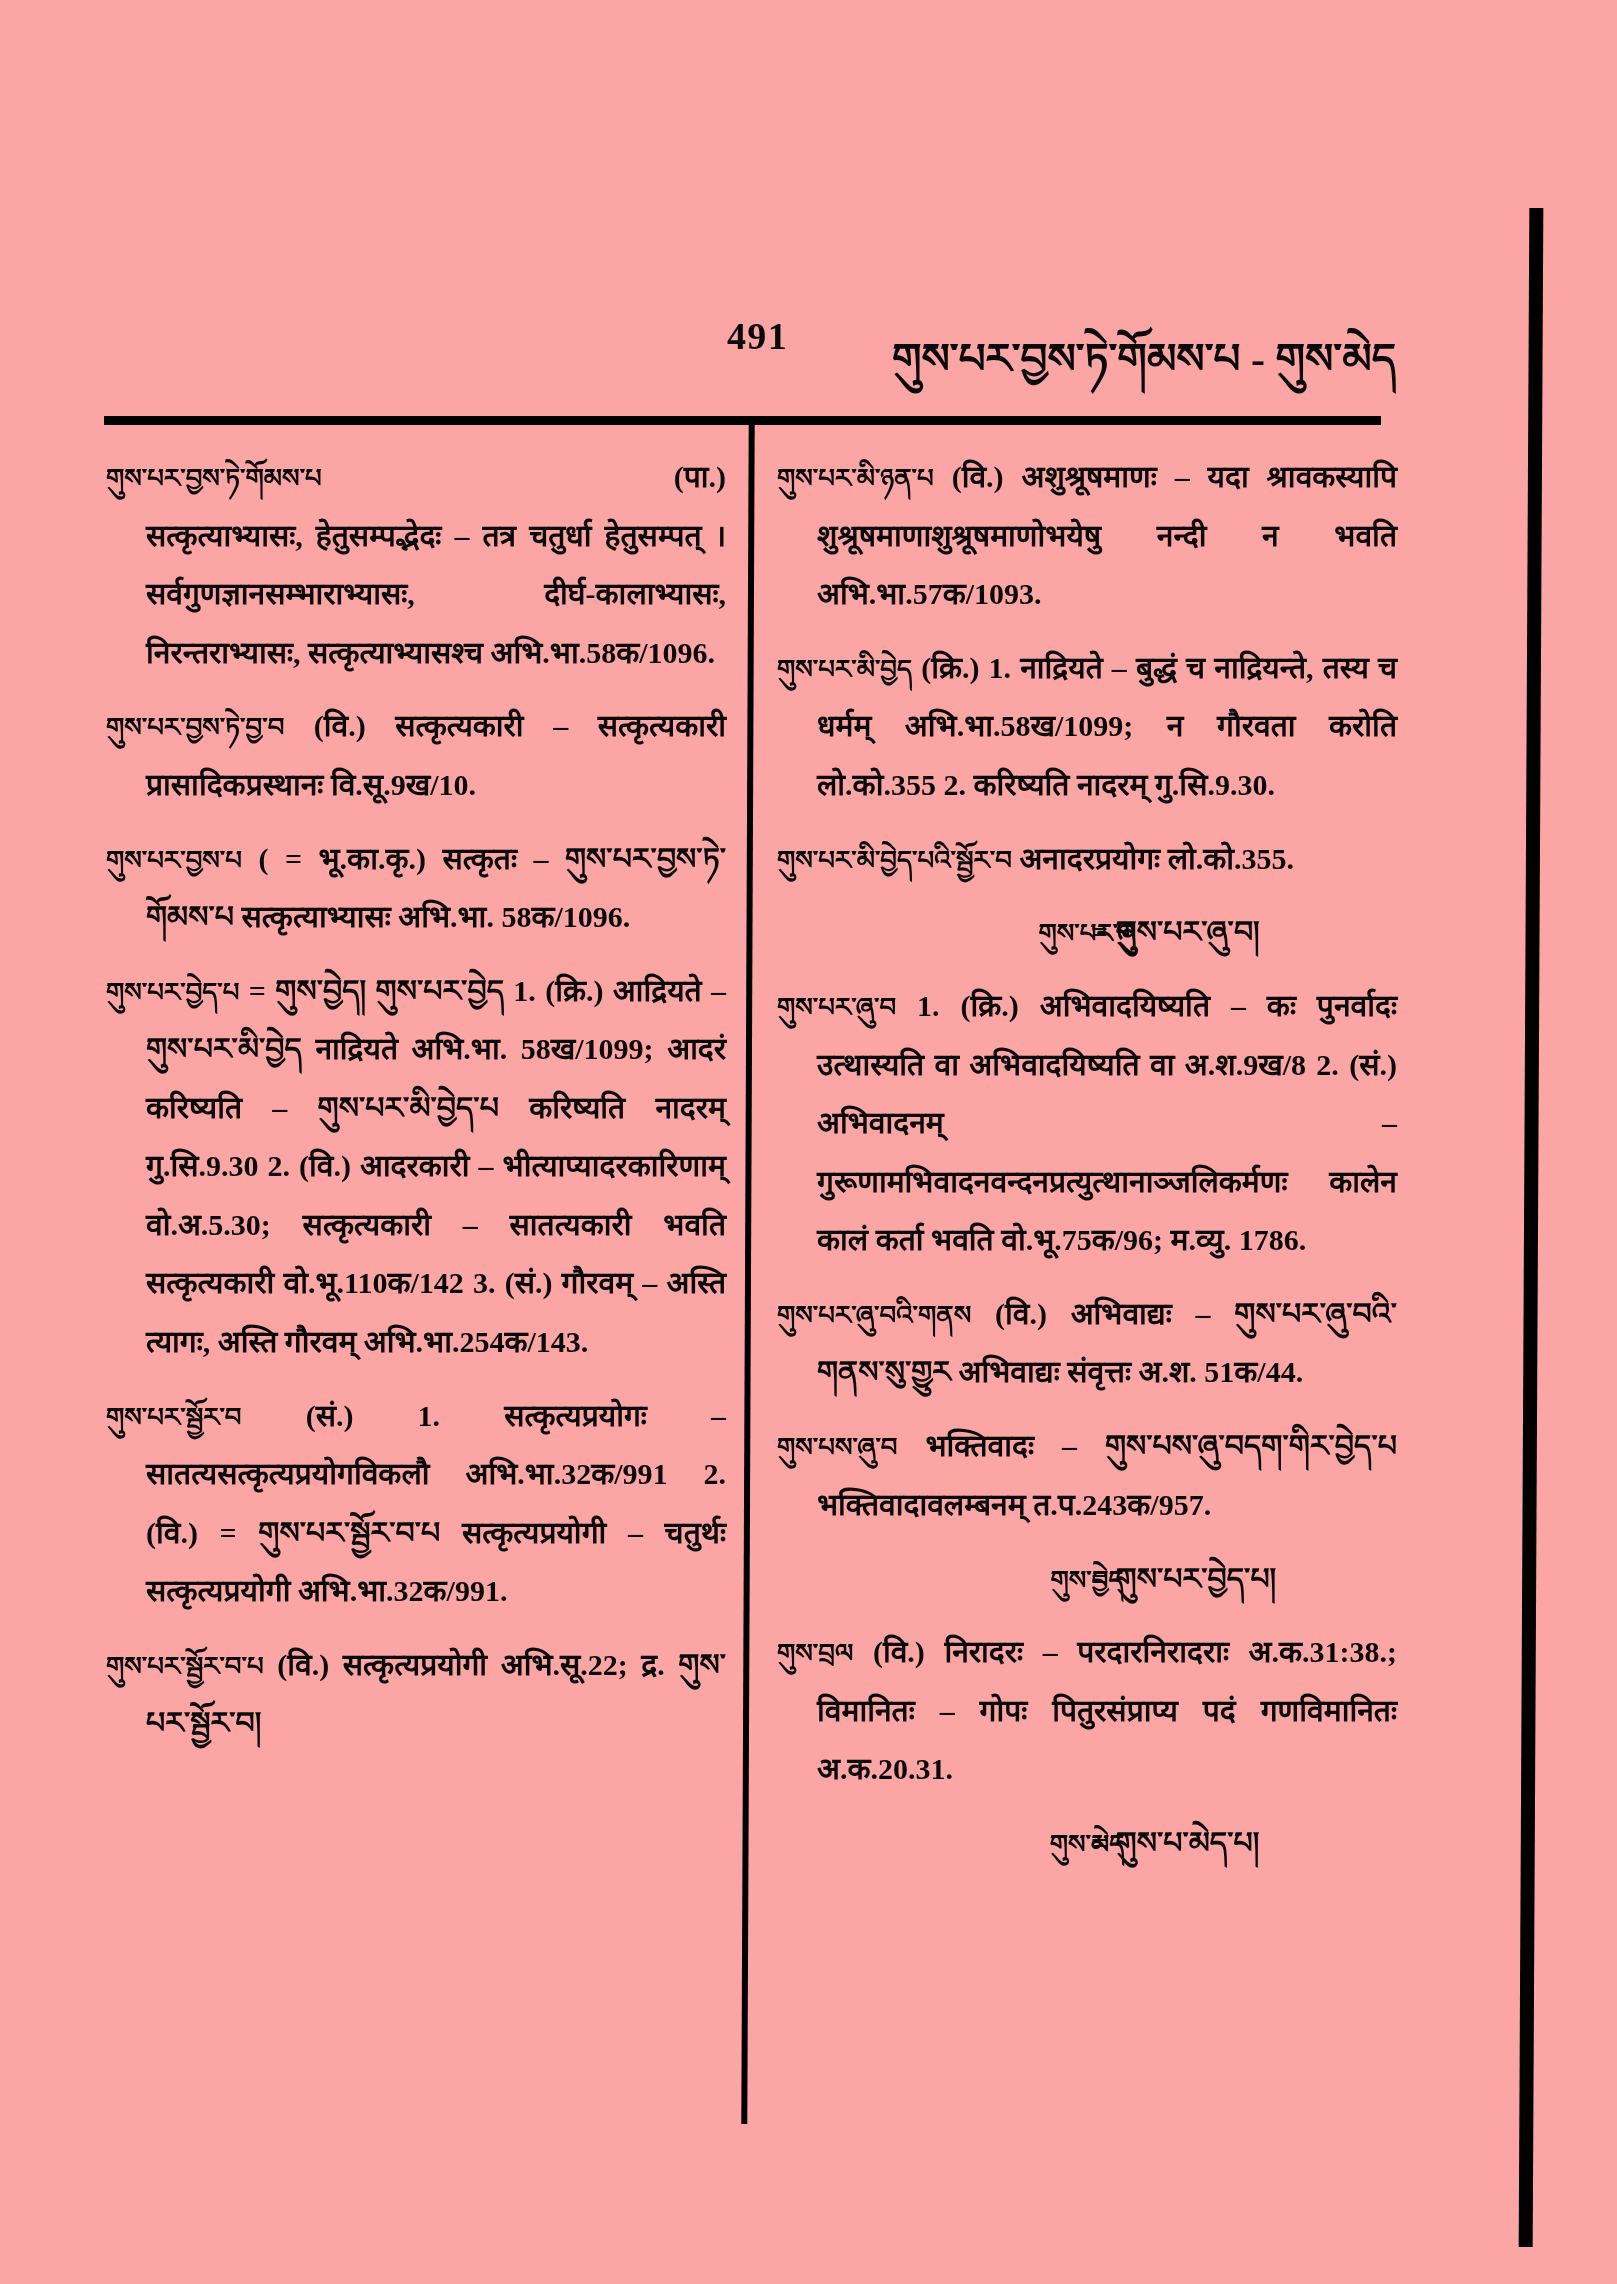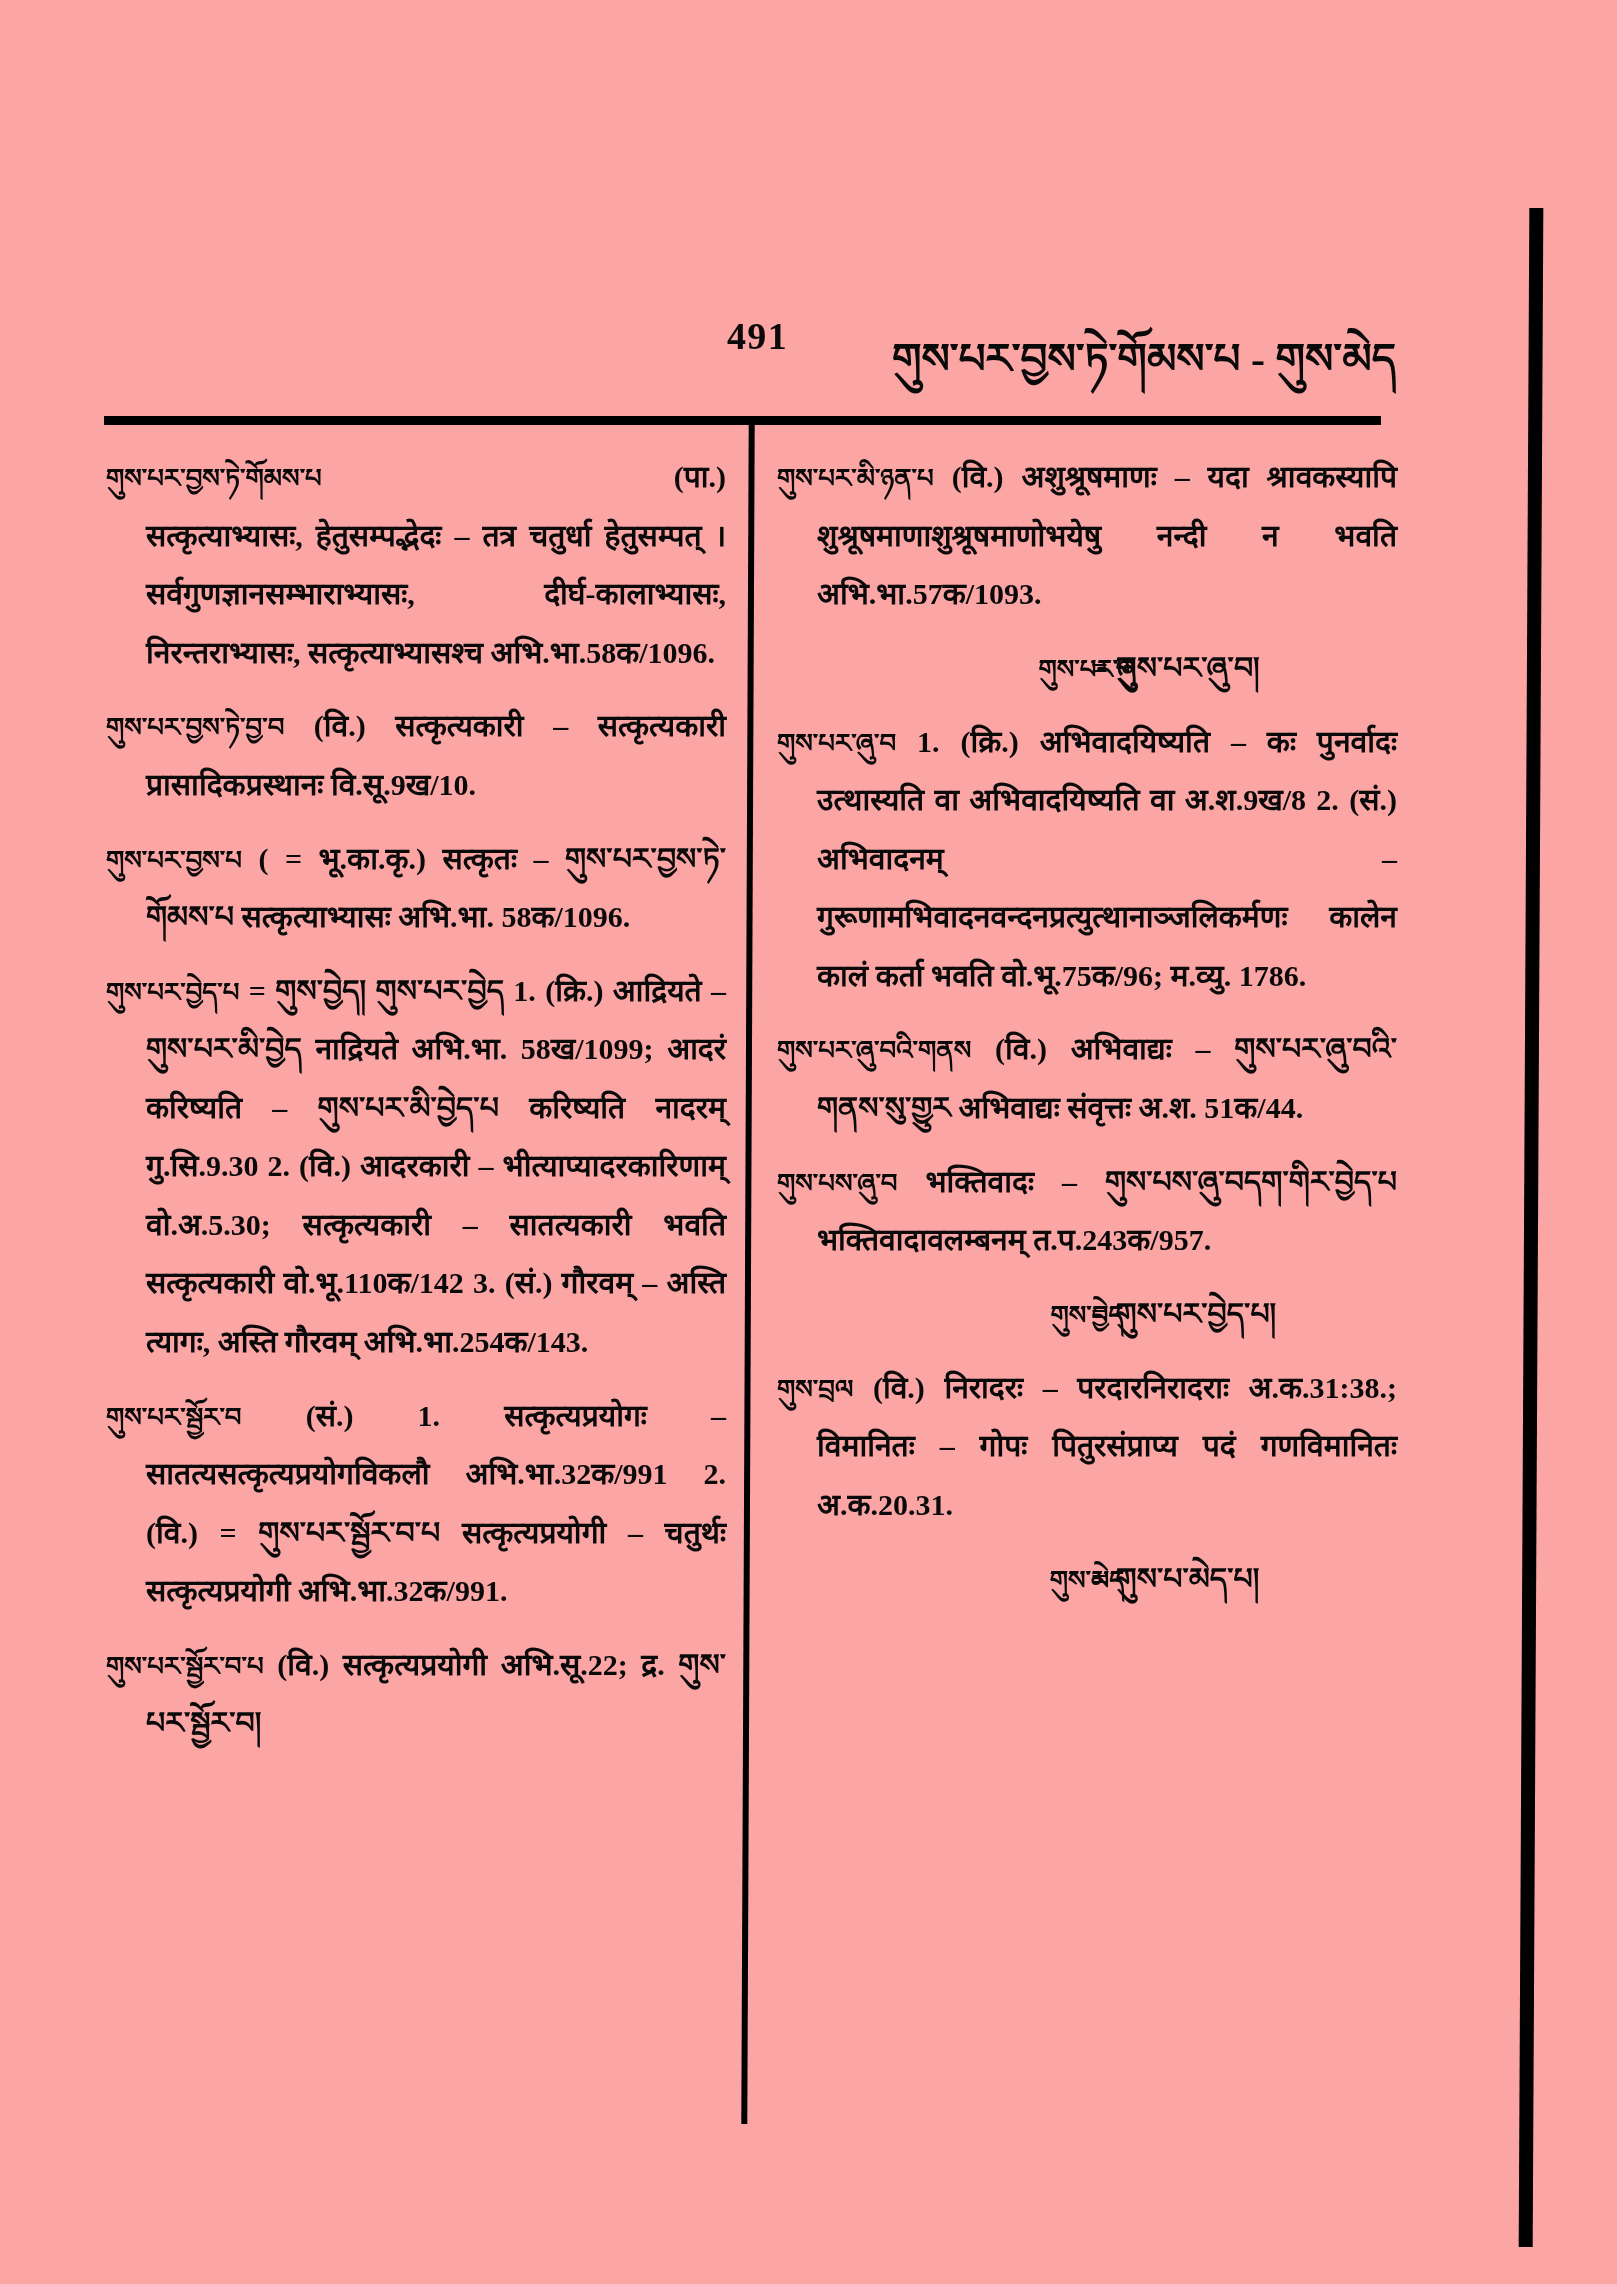--- a/index.html
+++ b/index.html
@@ -157,6 +157,12 @@
       </div>
     </div>
 
+    <div class="entry">
+      <div class="para">
+        <span class="hw">གུས་པར་མི་བྱེད</span>
+        <span class="rest">(क्रि.) 1. नाद्रियते – बुद्धं च नाद्रियन्ते, तस्य च धर्मम् अभि.भा.58ख/1099; न गौरवता करोति लो.को.355 2. करिष्यति नादरम् गु.सि.9.30.</span>
+      </div>
+    </div>
 
 
     <div class="entry eq">

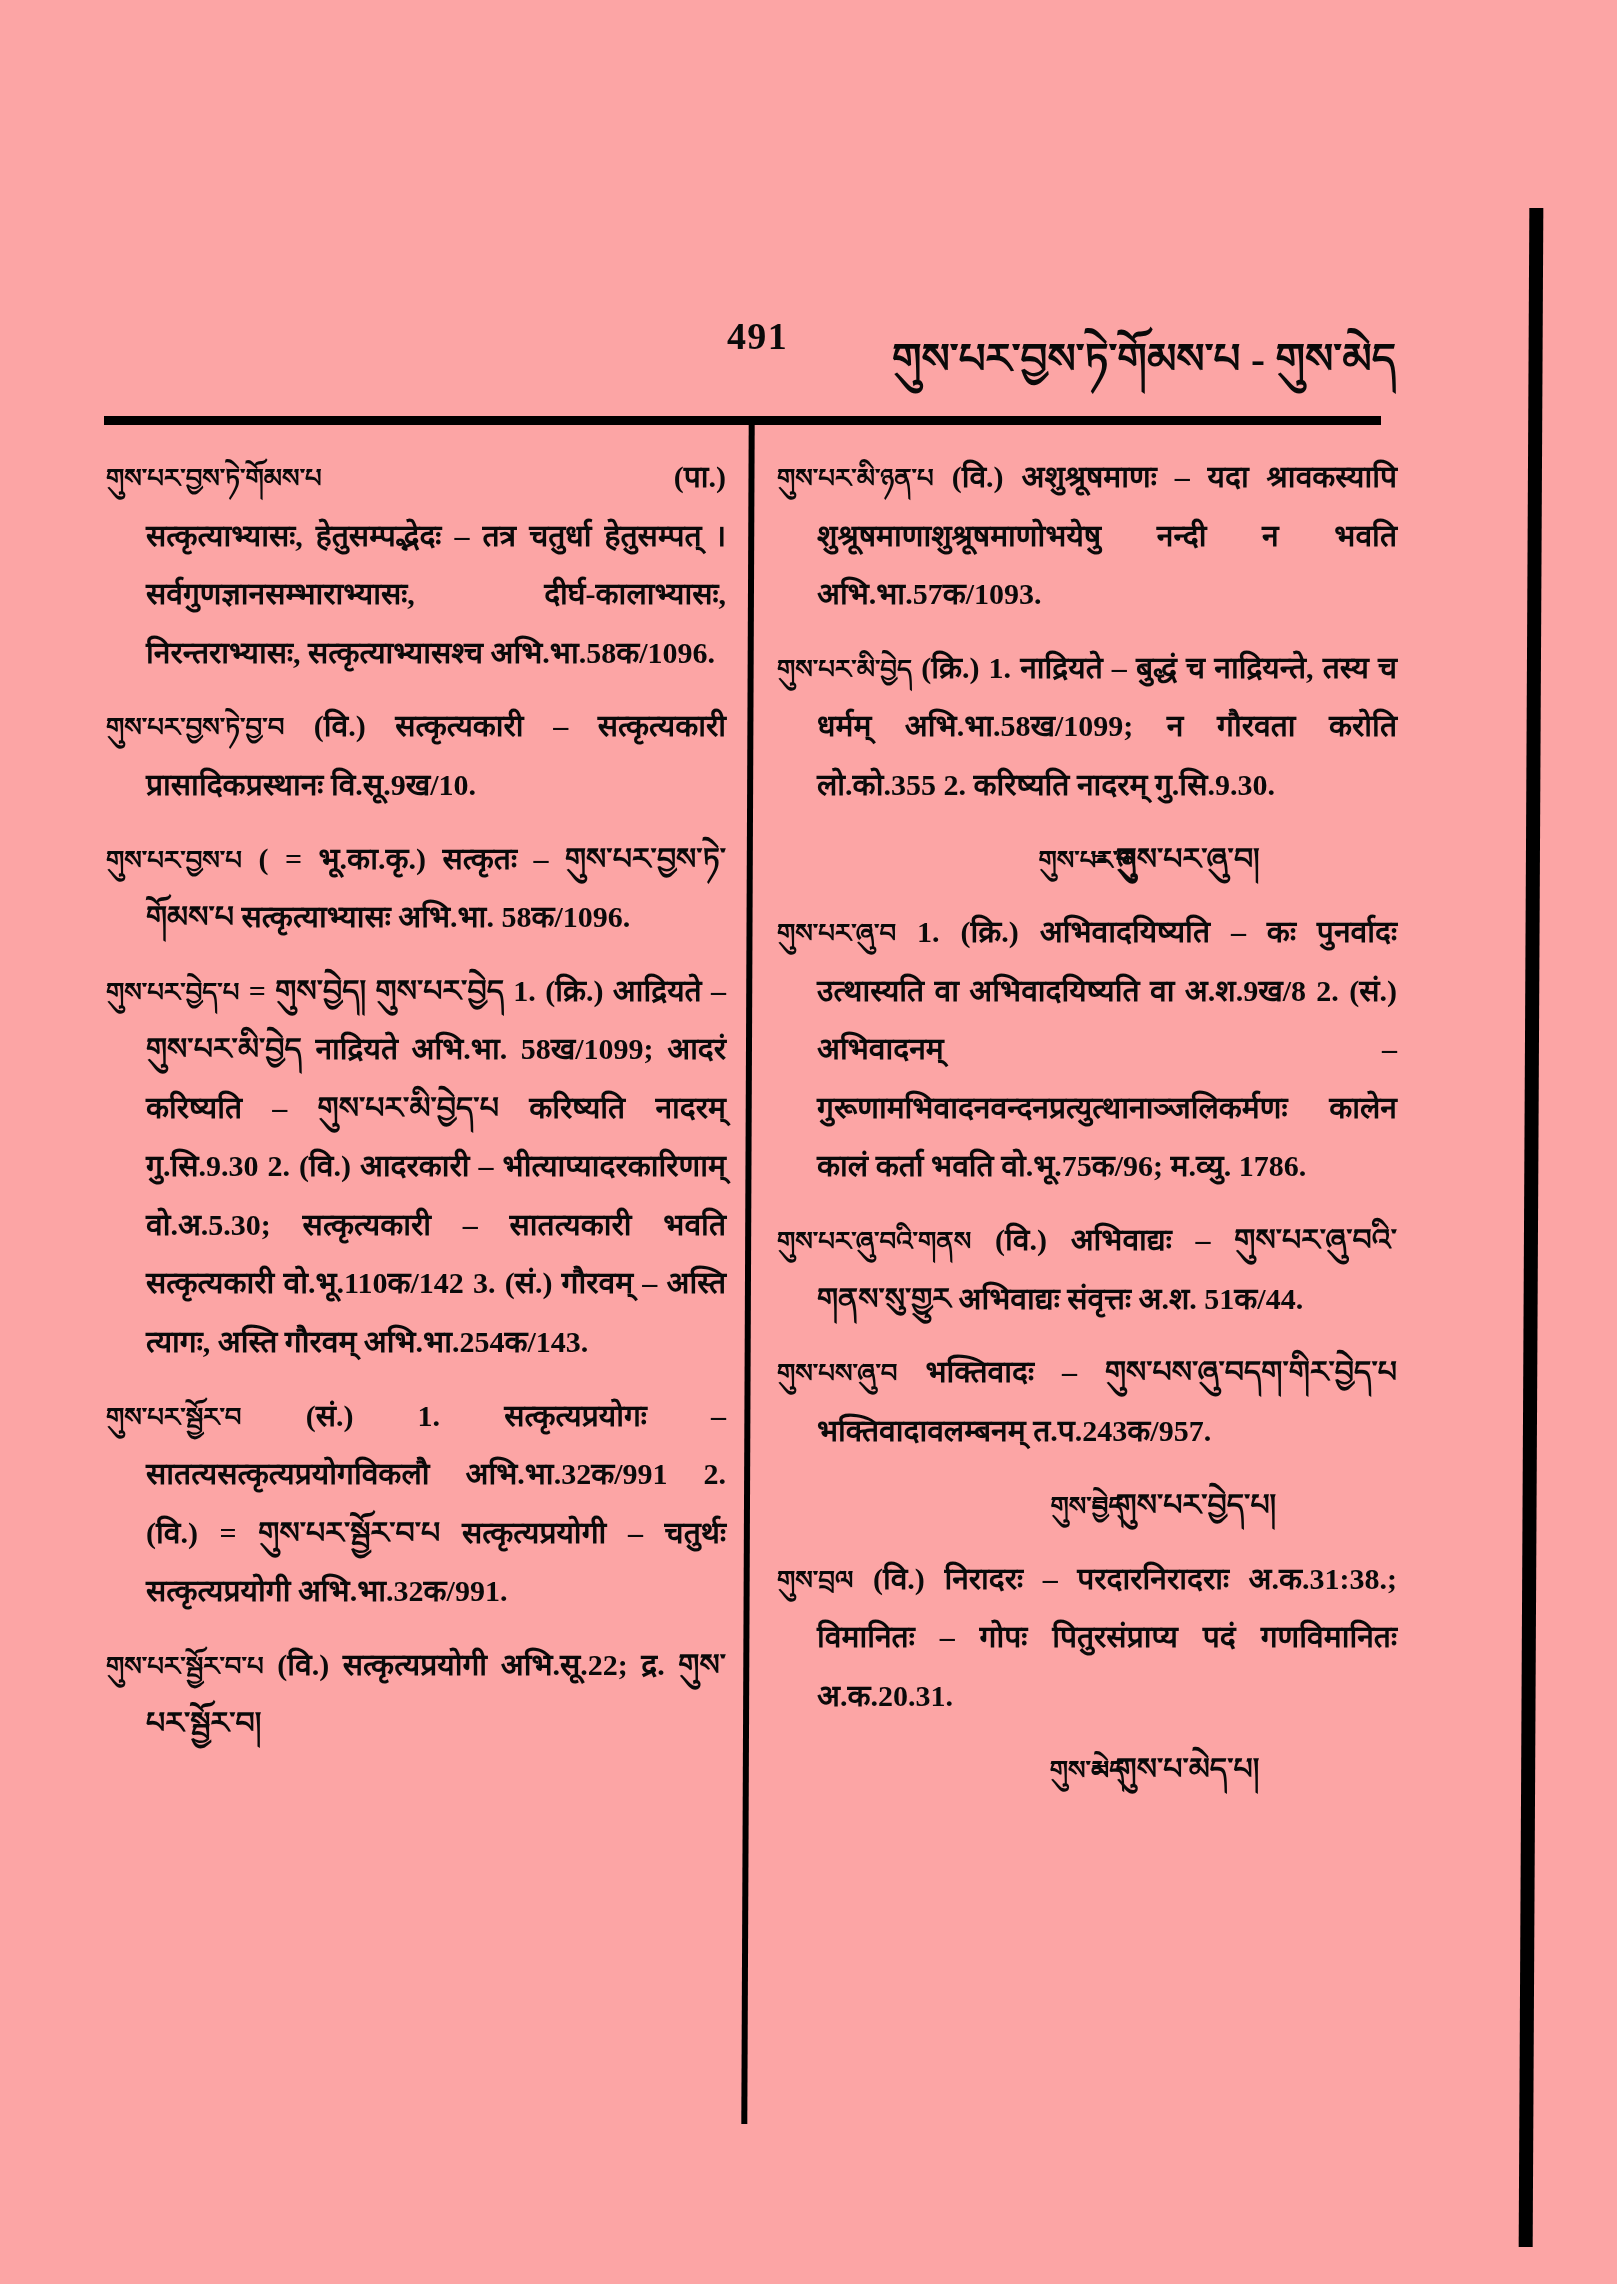--- a/index.html
+++ b/index.html
@@ -164,6 +164,12 @@
       </div>
     </div>
 
+    <div class="entry">
+      <div class="para">
+        <span class="hw">གུས་པར་མི་བྱེད་པའི་སྦྱོར་བ</span>
+        <span class="rest">अनादरप्रयोगः लो.को.355.</span>
+      </div>
+    </div>
 
     <div class="entry eq">
       <span class="hw">གུས་པར་ཞུ</span>

